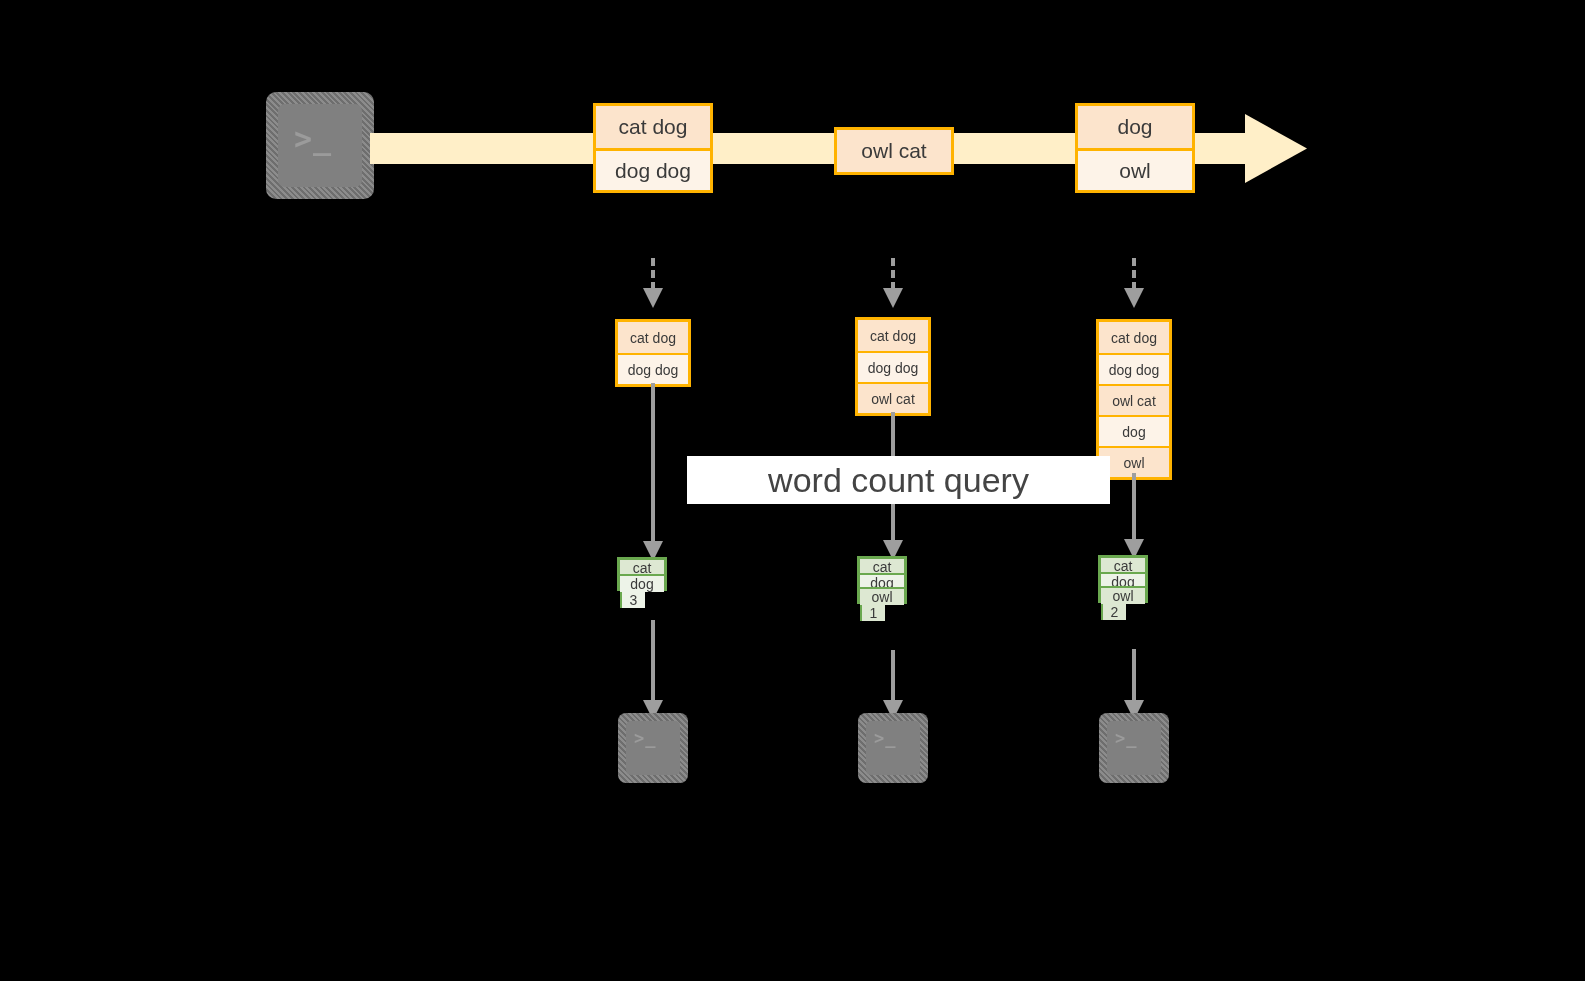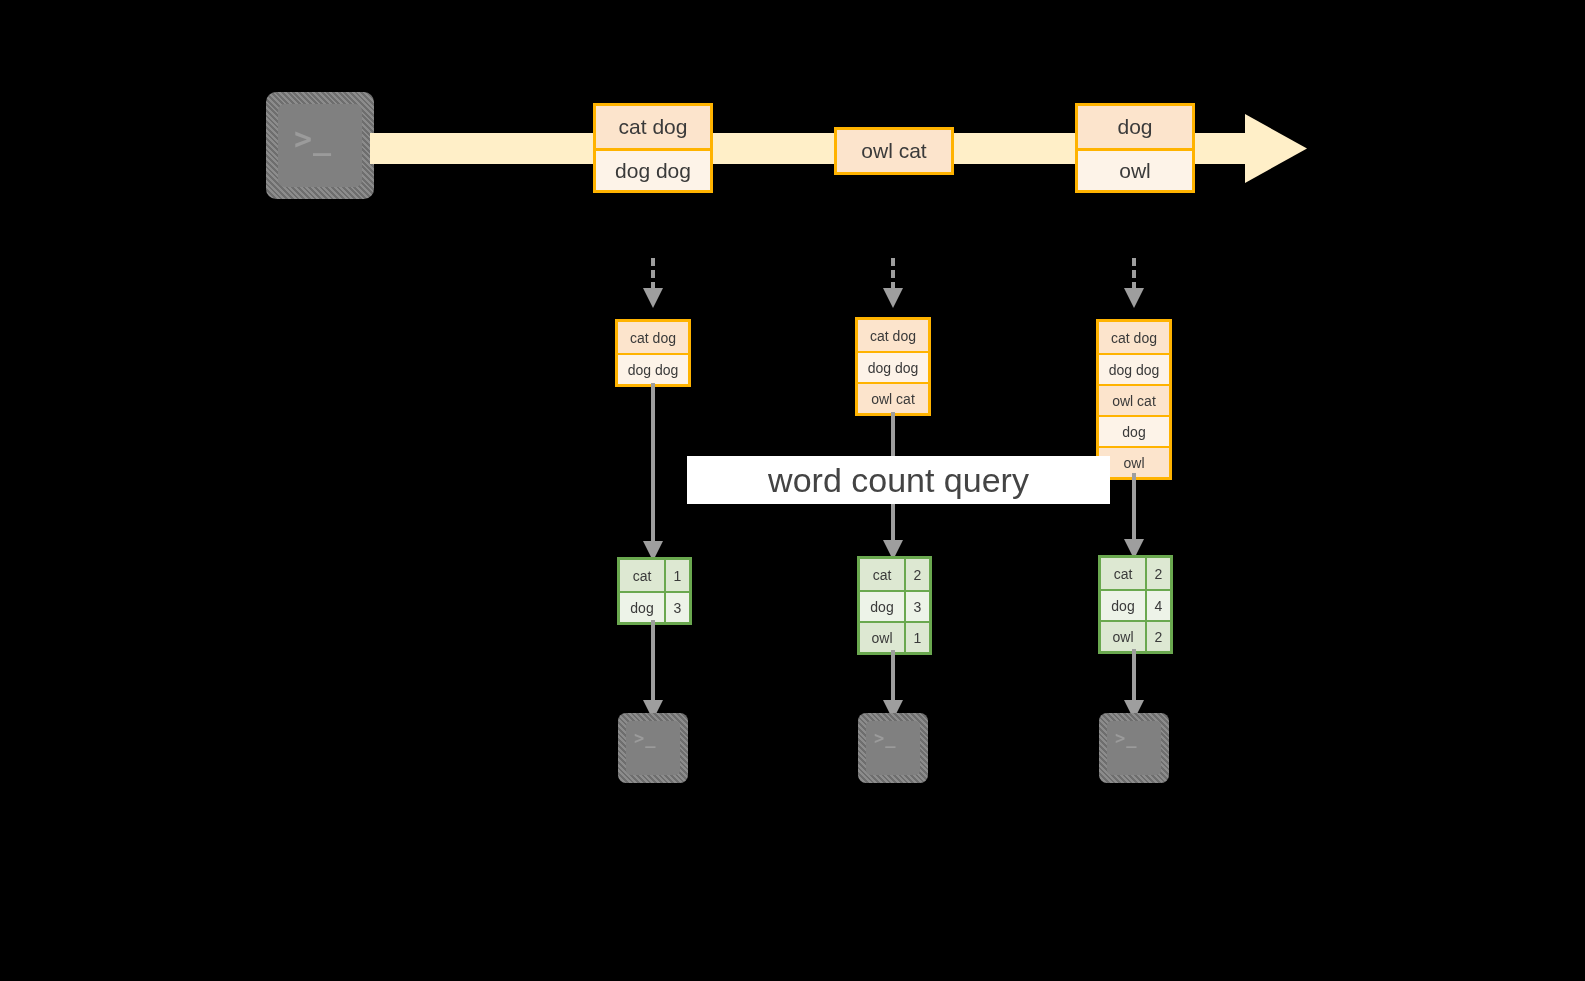--- a/index.html
+++ b/index.html
@@ -114,8 +114,9 @@
   }
   .grow {
     display: flex;
-    height: 31px;
-    box-sizing: border-box;
+    height: 14px;
+    box-sizing: border-box;
+    flex-direction: column;
   }
   .grow + .grow { border-top: 2px solid #6AA84F; }
   .grow.dark .gcell { background: #DDE8D2; }

